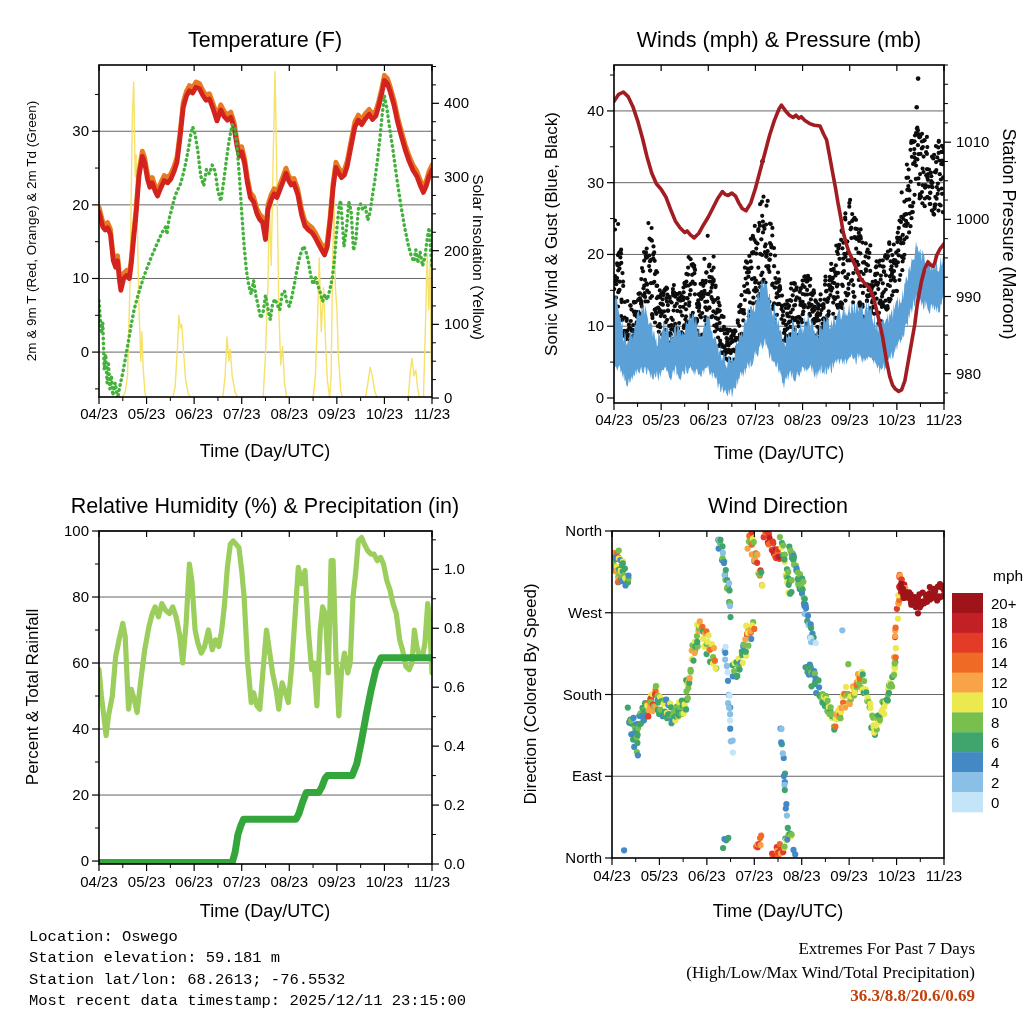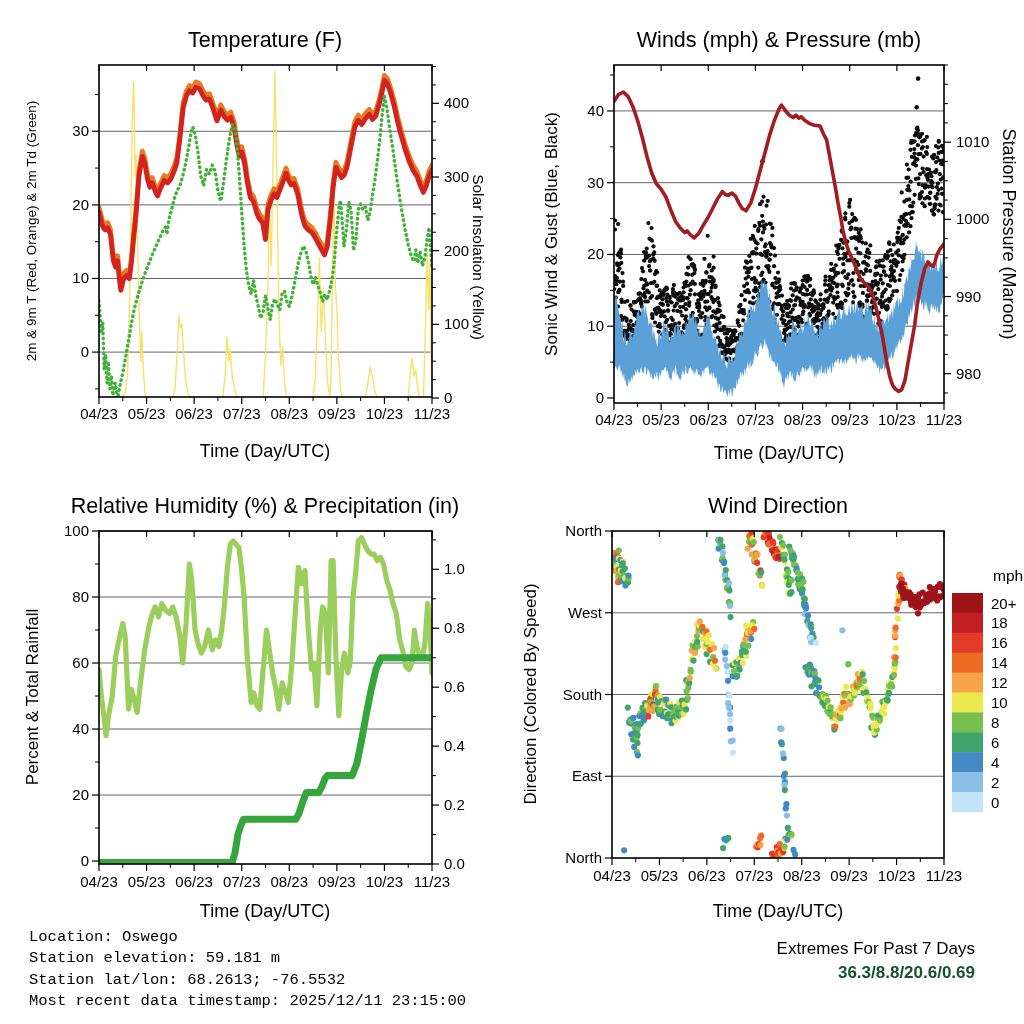--- a/index.html
+++ b/index.html
@@ -12,7 +12,7 @@
   .footer{position:absolute;left:29px;top:927px;font-size:15.5px;line-height:21.4px;color:#000;}
   .footer span{display:block;font-family:Liberation Mono, monospace;}
   .extremes{position:absolute;right:49px;top:937px;text-align:right;font-size:17px;line-height:23.5px;color:#000;}
-  .extremes span{display:block;}
+  .extremes span{display:block;font-family:Liberation Serif, serif;}
   .extremes .val{font-weight:bold;}
 </style>
 </head>

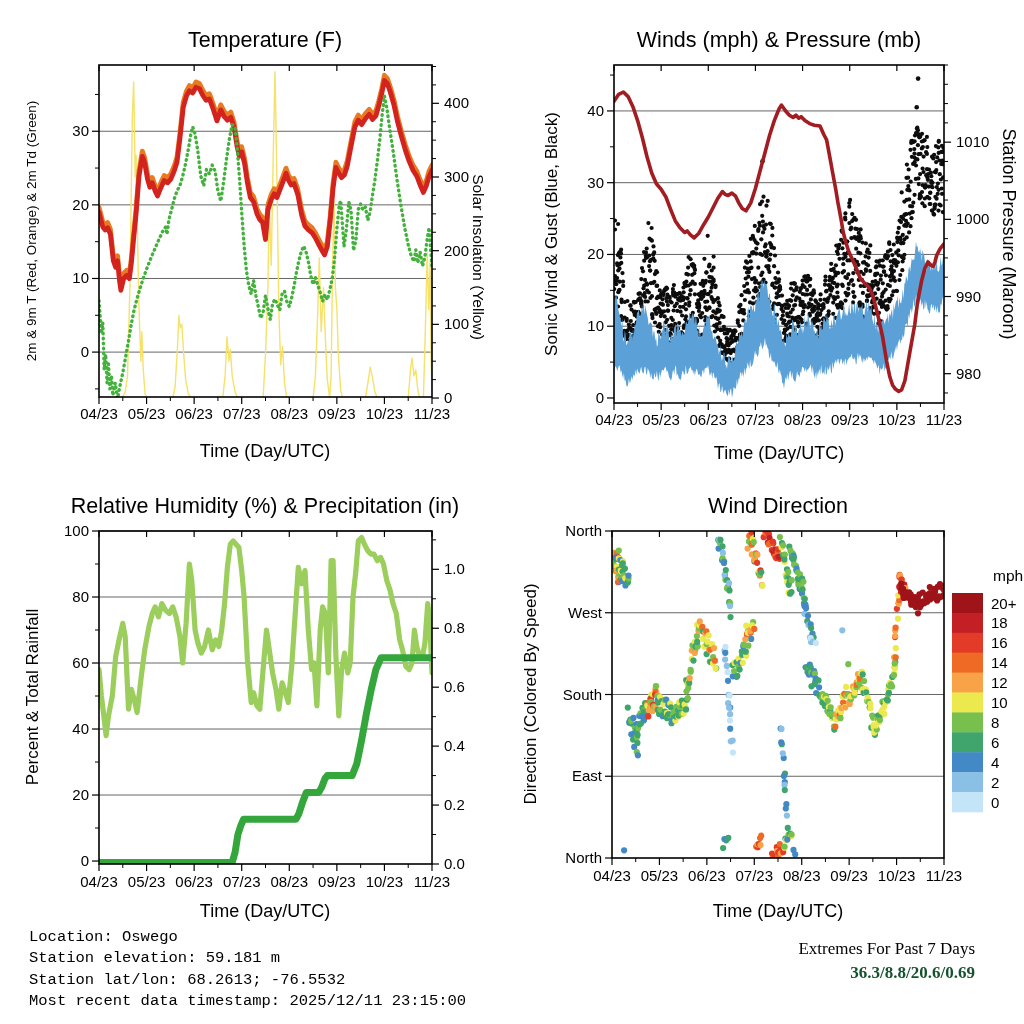--- a/index.html
+++ b/index.html
@@ -2350,6 +2350,7 @@
 
   <div class="extremes">
     <span>Extremes For Past 7 Days</span>
+    <span>(High/Low/Max Wind/Total Precipitation)</span>
     <span class="val" id="extremes-val" style="color: #14532d;">36.3/8.8/20.6/0.69</span>
   </div>
 </div>

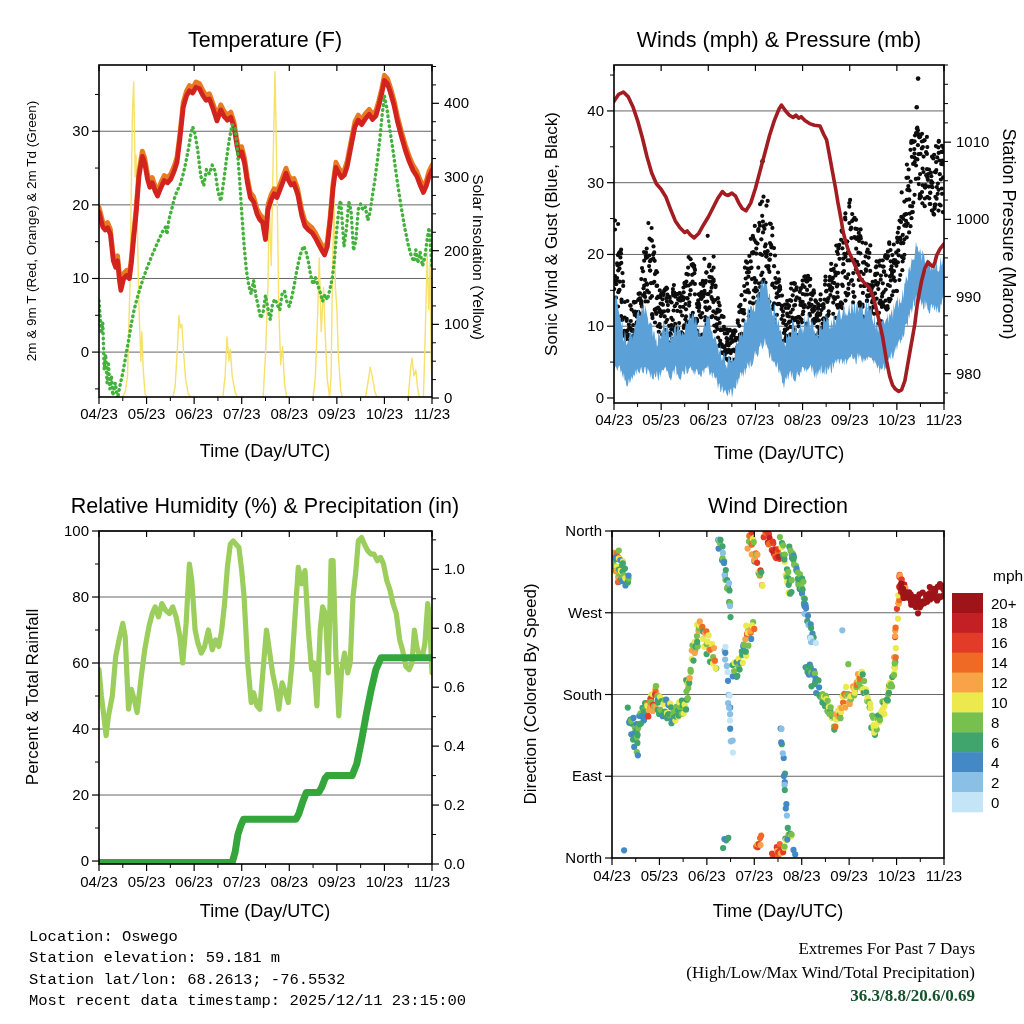--- a/index.html
+++ b/index.html
@@ -2351,7 +2351,7 @@
   <div class="extremes">
     <span>Extremes For Past 7 Days</span>
     <span>(High/Low/Max Wind/Total Precipitation)</span>
-    <span class="val" id="extremes-val" style="color: #14532d;">36.3/8.8/20.6/0.69</span>
+    <span class="val" id="extremes-val" style="color: #c2410c;">36.3/8.8/20.6/0.69</span>
   </div>
 </div>
 

